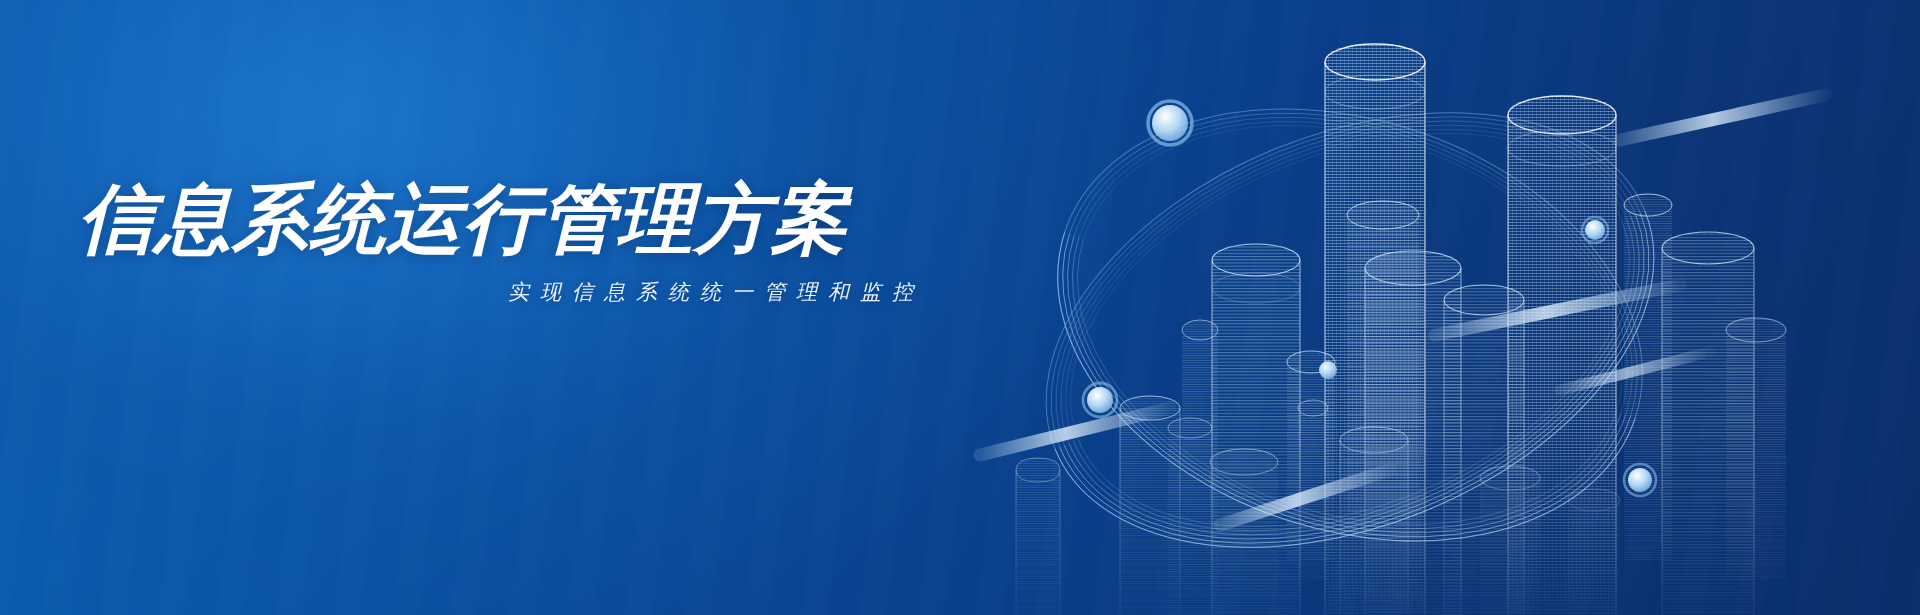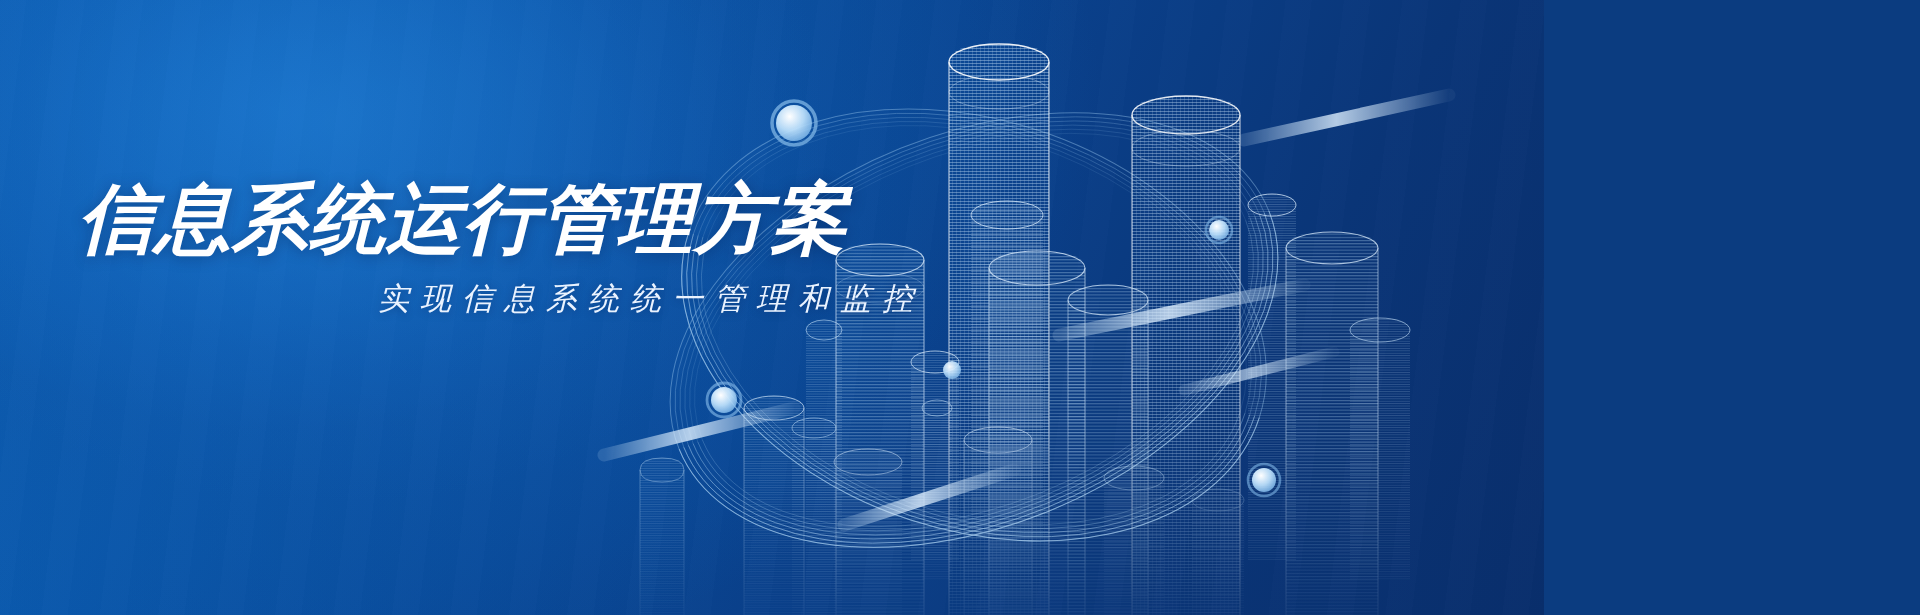--- a/index.html
+++ b/index.html
@@ -13,7 +13,7 @@
 
   .banner {
     position: relative;
-    width: 1544px;
+    width: 1920px;
     height: 615px;
     overflow: hidden;
     background:

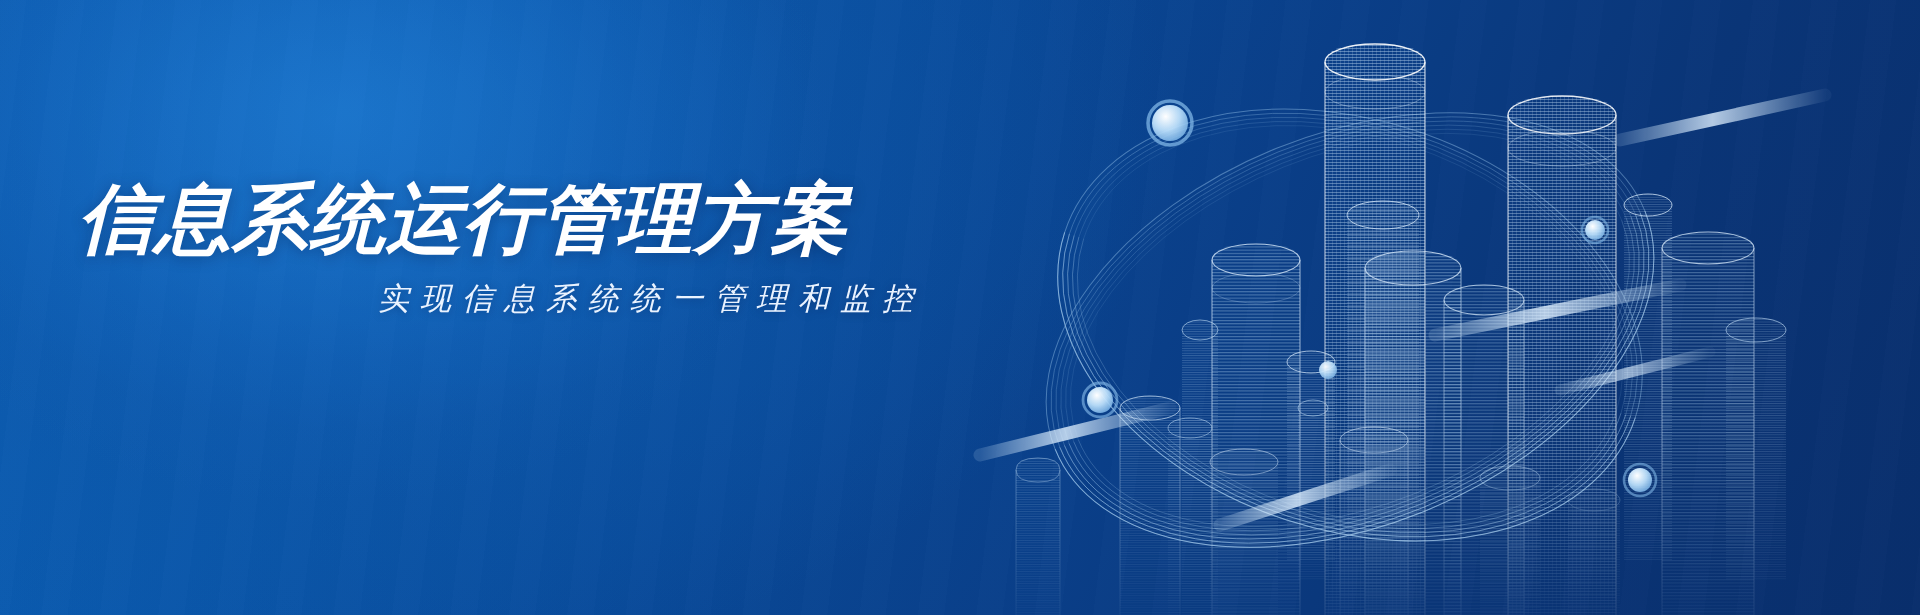--- a/index.html
+++ b/index.html
@@ -65,7 +65,7 @@
   .subtitle {
     margin: 18px 0 12px 0;
     color: #eaf3ff;
-    font-size: 31px;
+    font-size: 21px;
     font-weight: 400;
     font-style: italic;
     letter-spacing: 11px;

